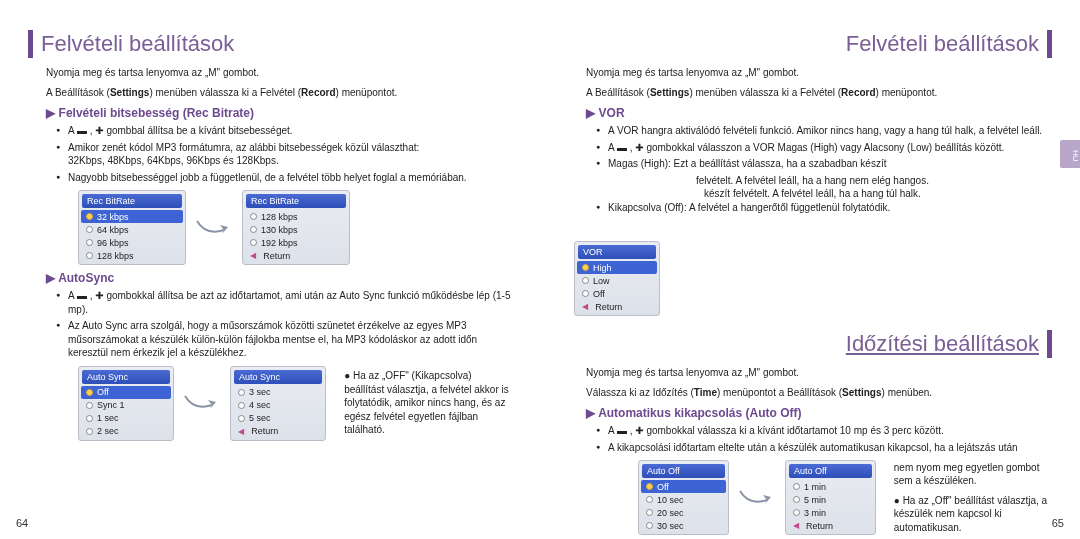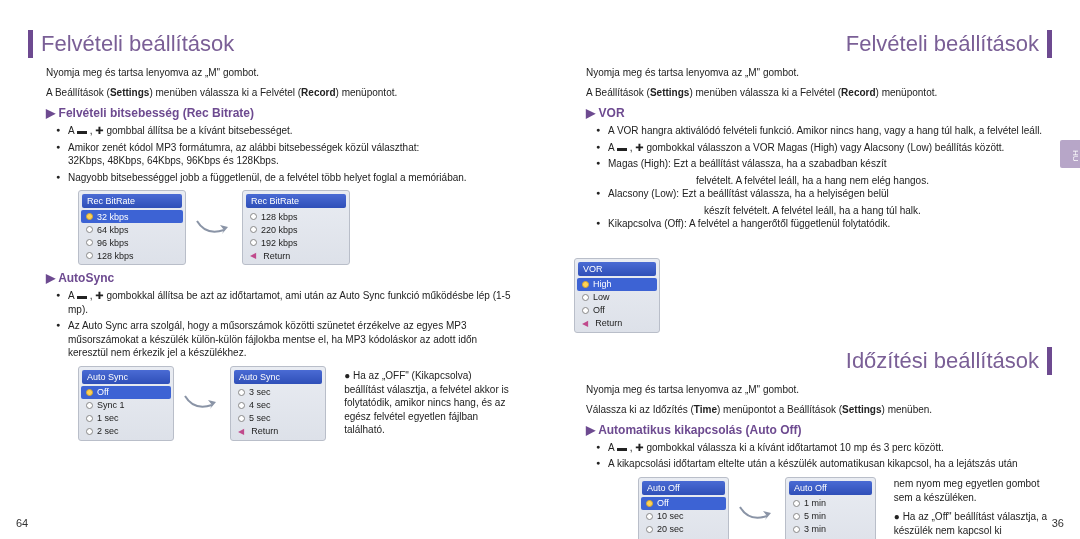--- a/index.html
+++ b/index.html
@@ -173,9 +173,6 @@
         <li><span>Magas (High): Ezt a beállítást válassza, ha a szabadban készít</span></li>
       </ul>
       <div class="row-sub">felvételt. A felvétel leáll, ha a hang nem elég hangos.</div>
-      <ul class="bul">
-          <li><span>Alacsony (Low): Ezt a beállítást válassza, ha a helyiségen belül</span></li>
-        </ul>
       <div class="row-sub2">készít felvételt. A felvétel leáll, ha a hang túl halk.</div>
       <ul class="bul">
           <li>Kikapcsolva (Off): A felvétel a hangerőtől függetlenül folytatódik.</li>

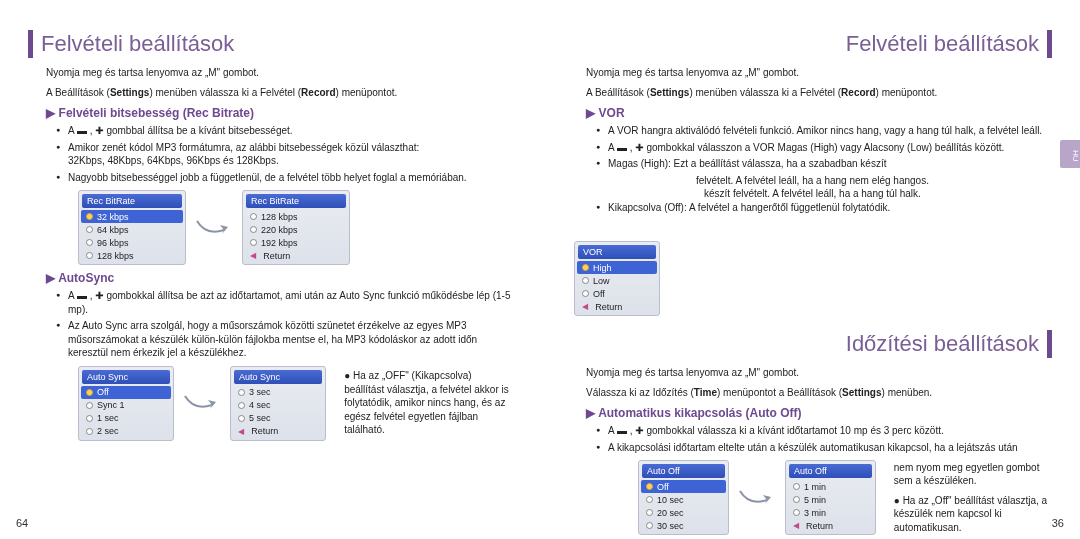--- a/index.html
+++ b/index.html
@@ -90,7 +90,7 @@
         </div>
       <div class="item">
           <span class="dot"></span>
-          <span>220 kbps</span>
+          <span>130 kbps</span>
         </div>
       <div class="item">
           <span class="dot"></span>

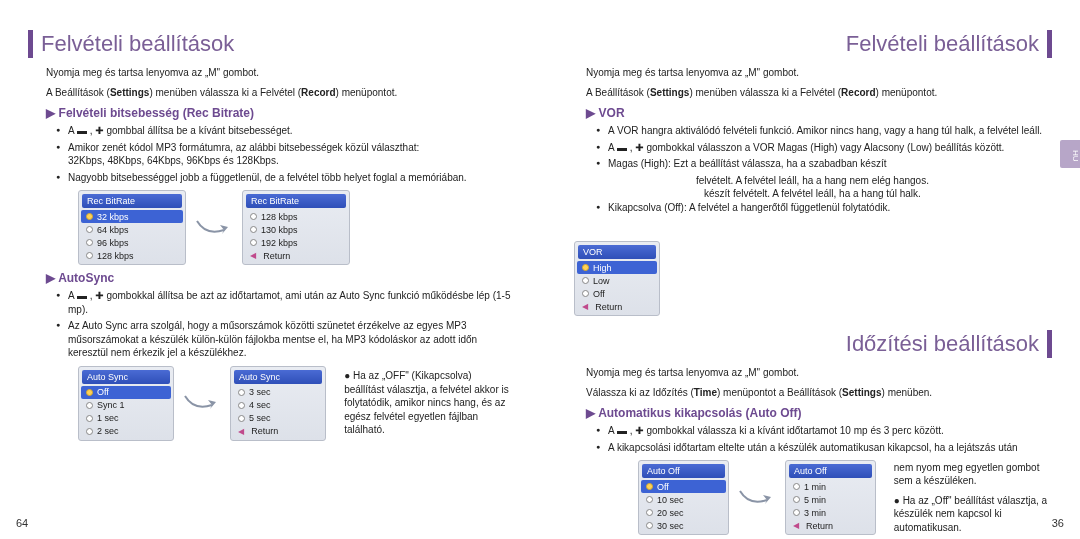--- a/index.html
+++ b/index.html
@@ -196,7 +196,7 @@
     </div>
   </div>
 
-  <div class="title right" style="margin-top:14px;">
+  <div class="title right" style="margin-top:14px;text-decoration:underline;">
     <span>Időzítési beállítások</span>
     <span class="bar r"></span>
   </div>

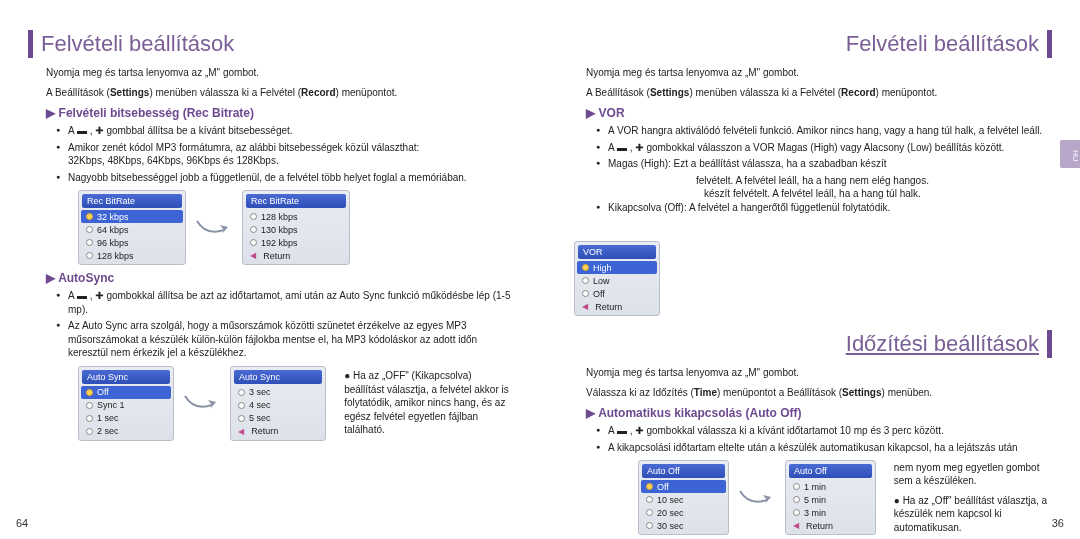--- a/index.html
+++ b/index.html
@@ -260,7 +260,7 @@
   </div>
 
   <div class="side-tab">HU</div>
-  <div class="pagenum right">36</div>
+  <div class="pagenum right">65</div>
 </div>
 
 </body></html>

